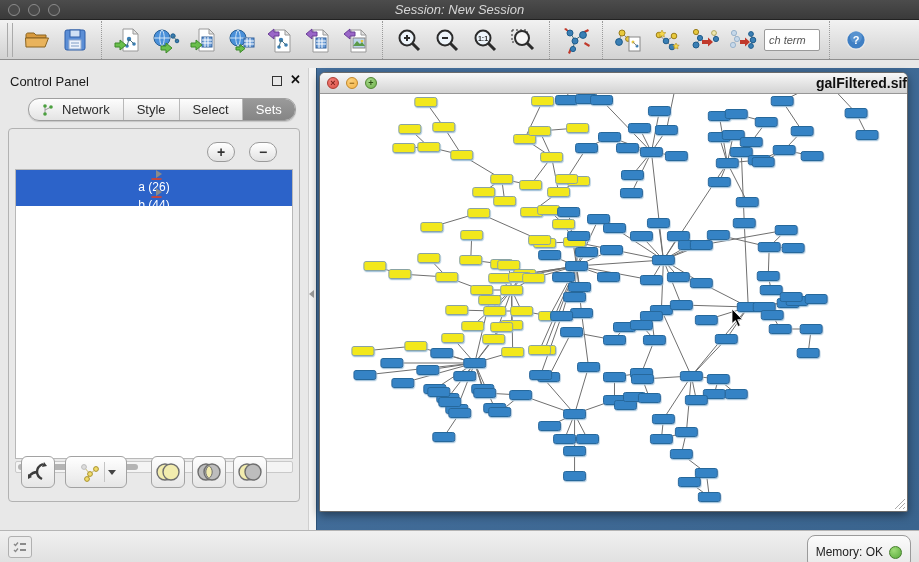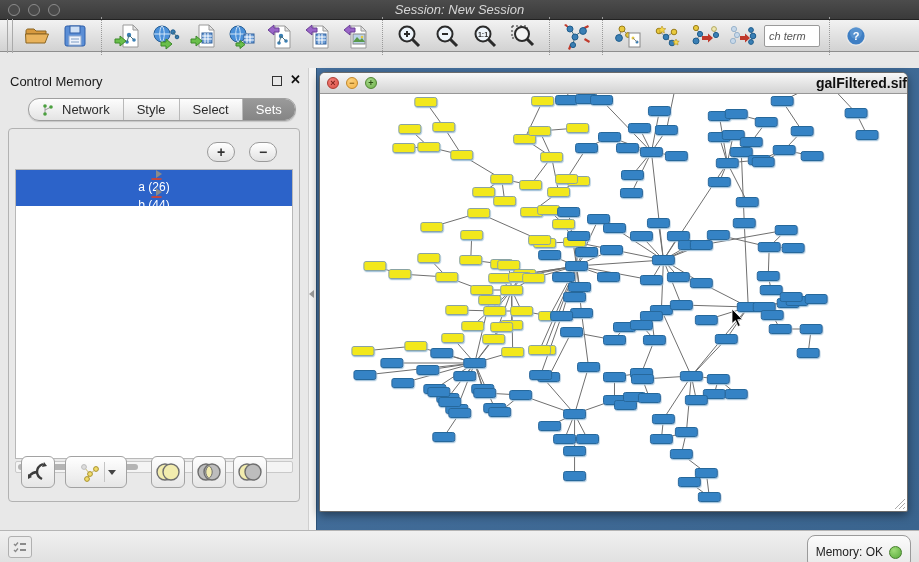--- a/index.html
+++ b/index.html
@@ -18,7 +18,7 @@
     font-size:13px; pointer-events:none; }
 
   
-  .toolbar { position:absolute; top:20px; left:0; right:0; height:32px;
+  .toolbar { position:absolute; top:20px; left:0; right:0; height:40px;
     background:linear-gradient(#f2f2f2,#d2d2d2); border-bottom:1px solid #8e8e8e;
     display:flex; align-items:center; gap:4px; padding:0 4px; }
   .tb-handle { width:6px; height:34px; border-left:1px solid #aaa; border-right:1px solid #aaa; margin:0 3px; }

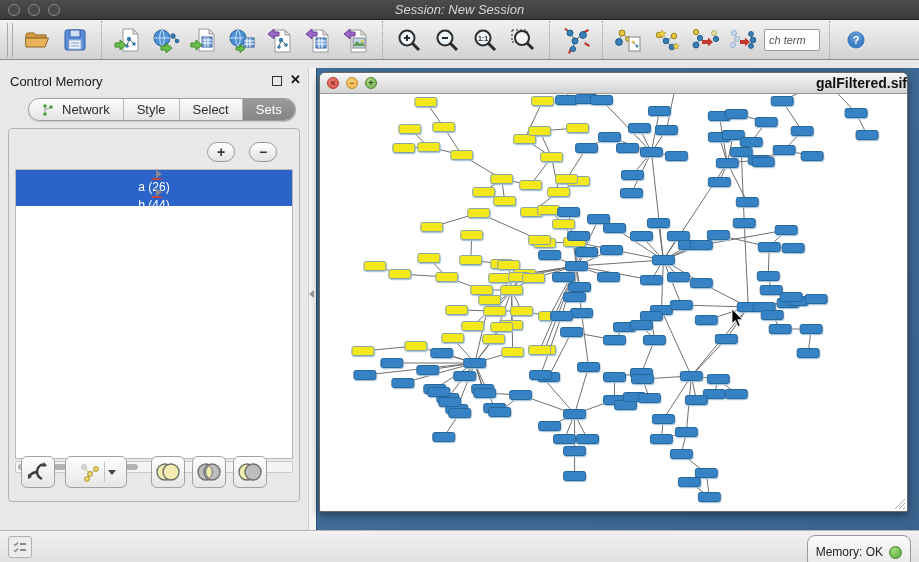--- a/index.html
+++ b/index.html
@@ -363,7 +363,7 @@
 
     <div class="control-panel">
       <div class="cp-header">
-        <span class="cp-title">Control Memory</span>
+        <span class="cp-title">Control Panel</span>
         <span class="cp-float"></span>
         <span class="cp-close">✕</span>
       </div>

